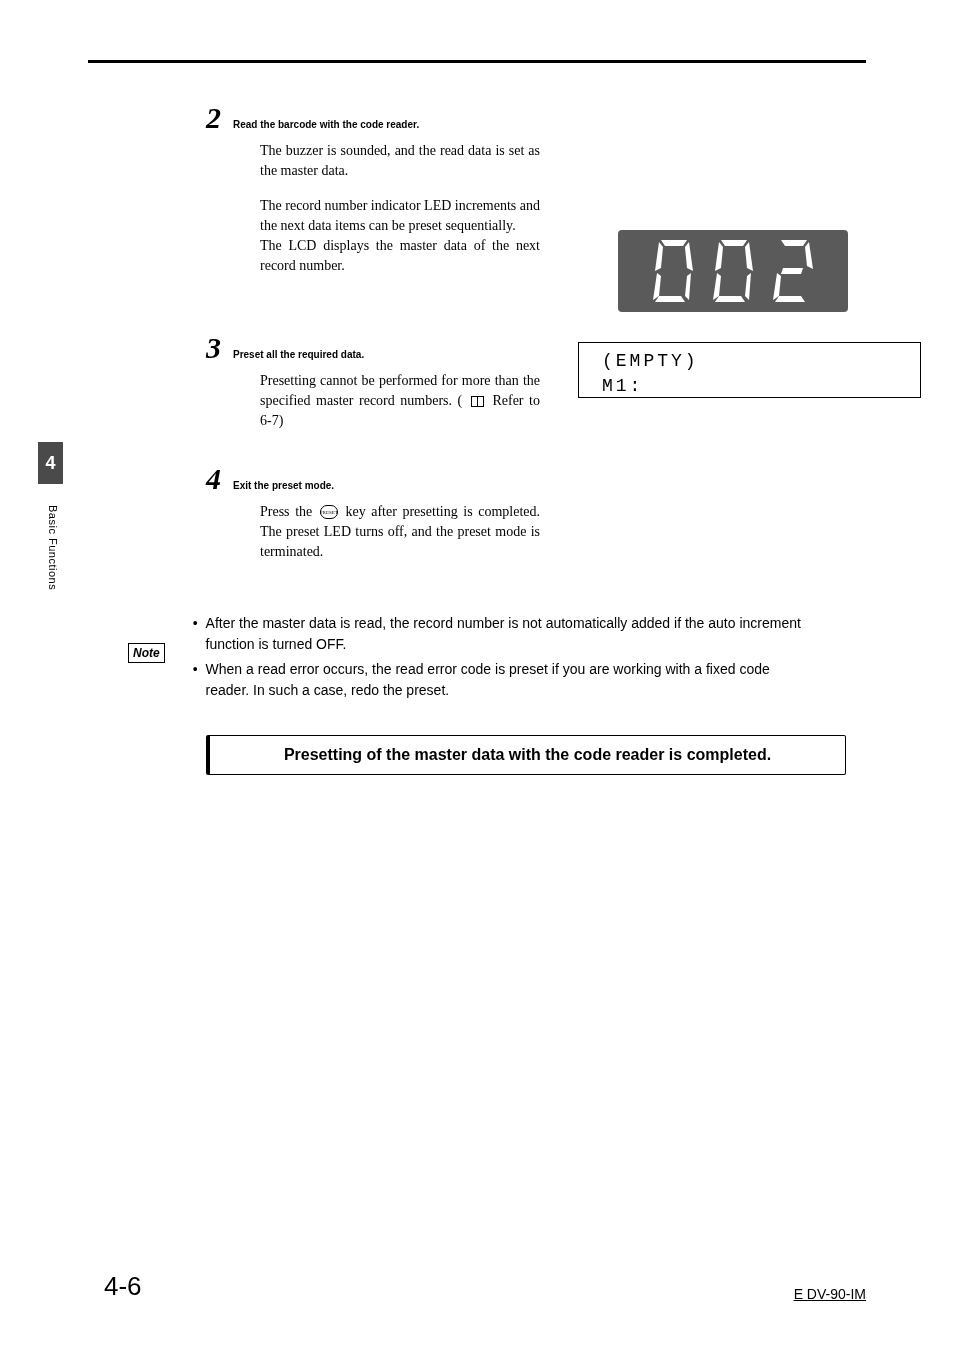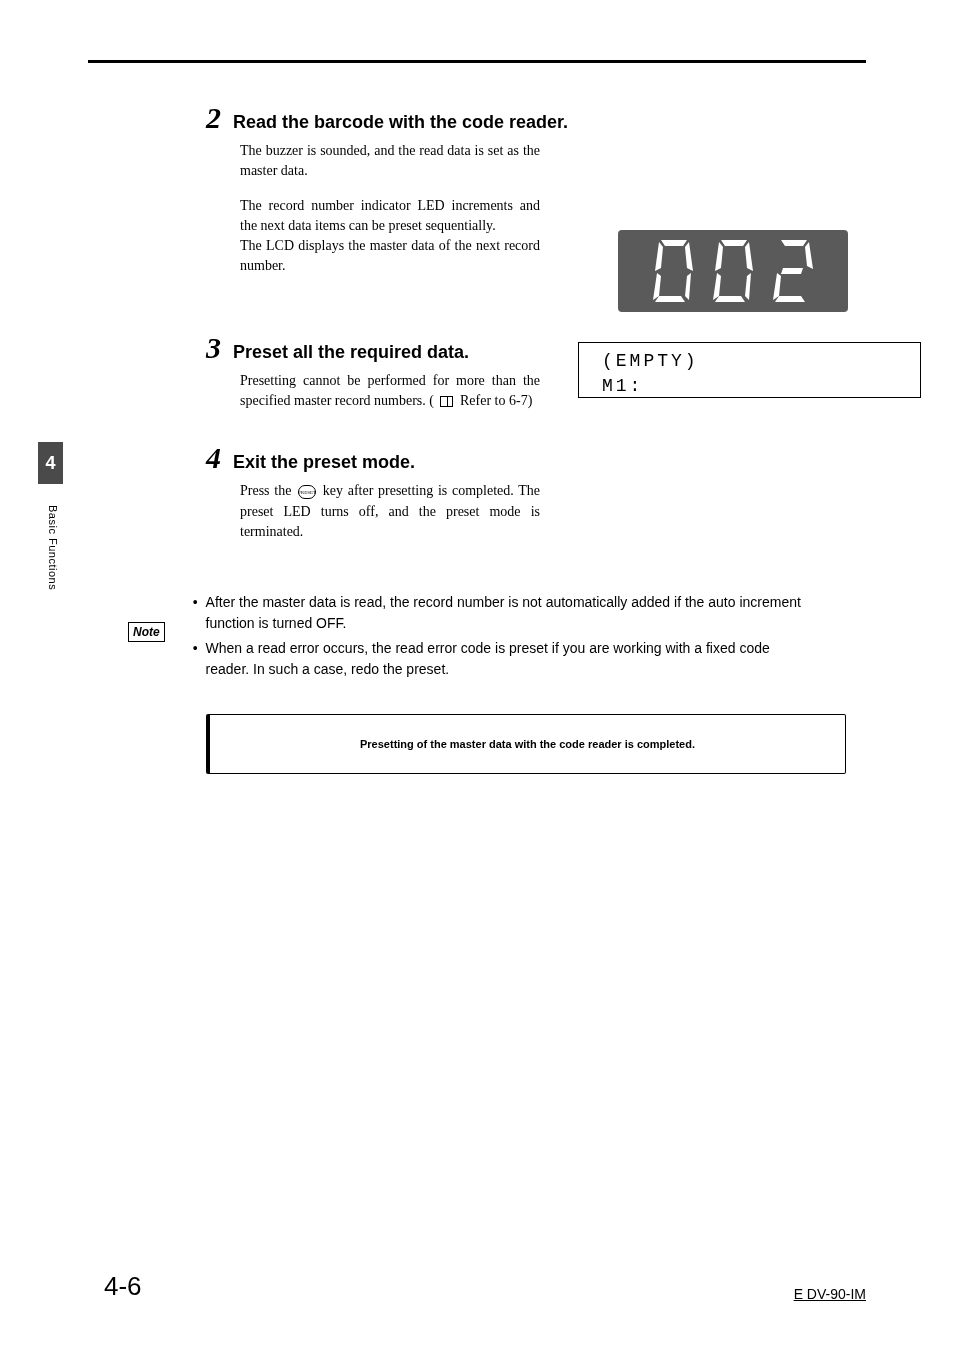--- a/index.html
+++ b/index.html
@@ -71,7 +71,7 @@
       line-height: 1;
     }
     .step-title {
-      font-size: 18px;
+      font-size: 10px;
       font-weight: bold;
     }
     .step-body {

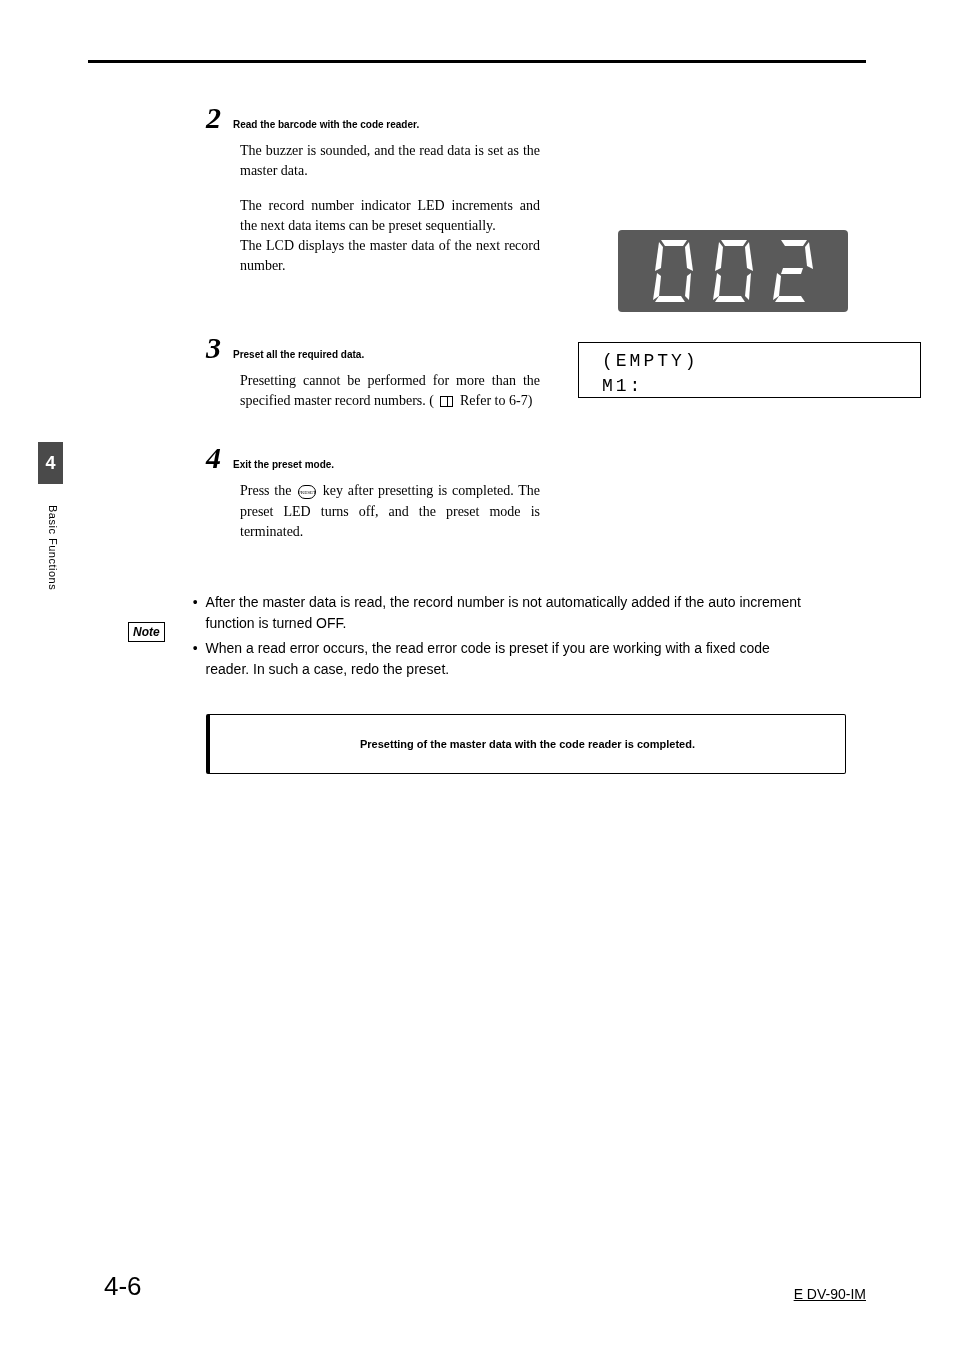--- a/index.html
+++ b/index.html
@@ -84,6 +84,7 @@
       line-height: 1.45;
       text-align: justify;
       margin-bottom: 14px;
+      margin-left: 20px;
     }
     .right-graphics {
       position: absolute;

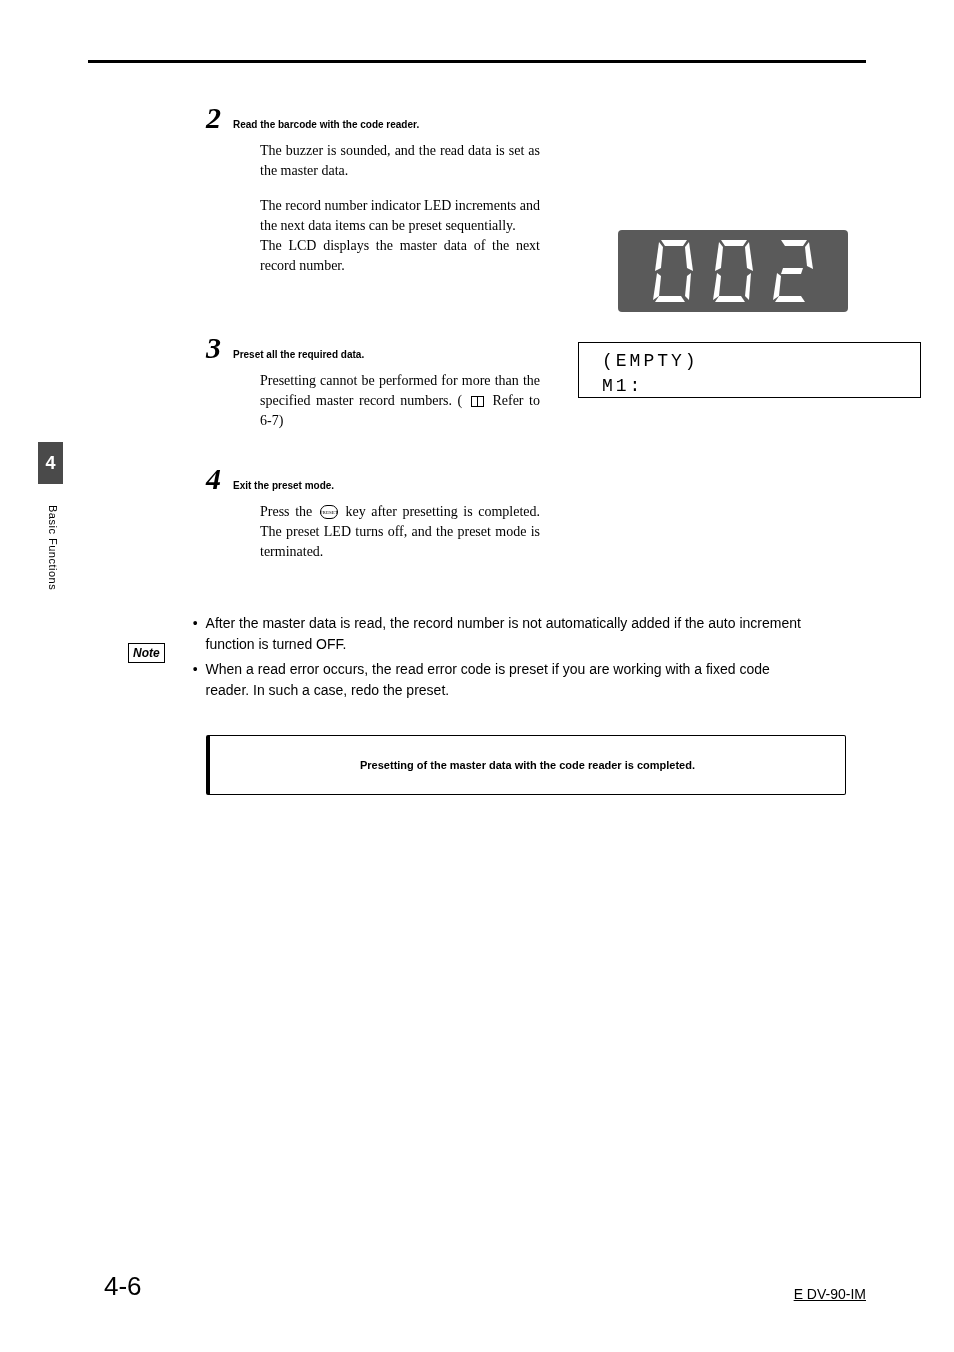--- a/index.html
+++ b/index.html
@@ -183,14 +183,14 @@
       margin-top: 30px;
       margin-left: 118px;
       width: 640px;
-      height: 60px;
+      height: 40px;
       border: 1px solid #000;
       border-left: 4px solid #000;
       border-radius: 2px;
       display: flex;
       align-items: center;
       justify-content: center;
-      font-size: 11px;
+      font-size: 16px;
       font-weight: bold;
       font-family: Arial, sans-serif;
     }

